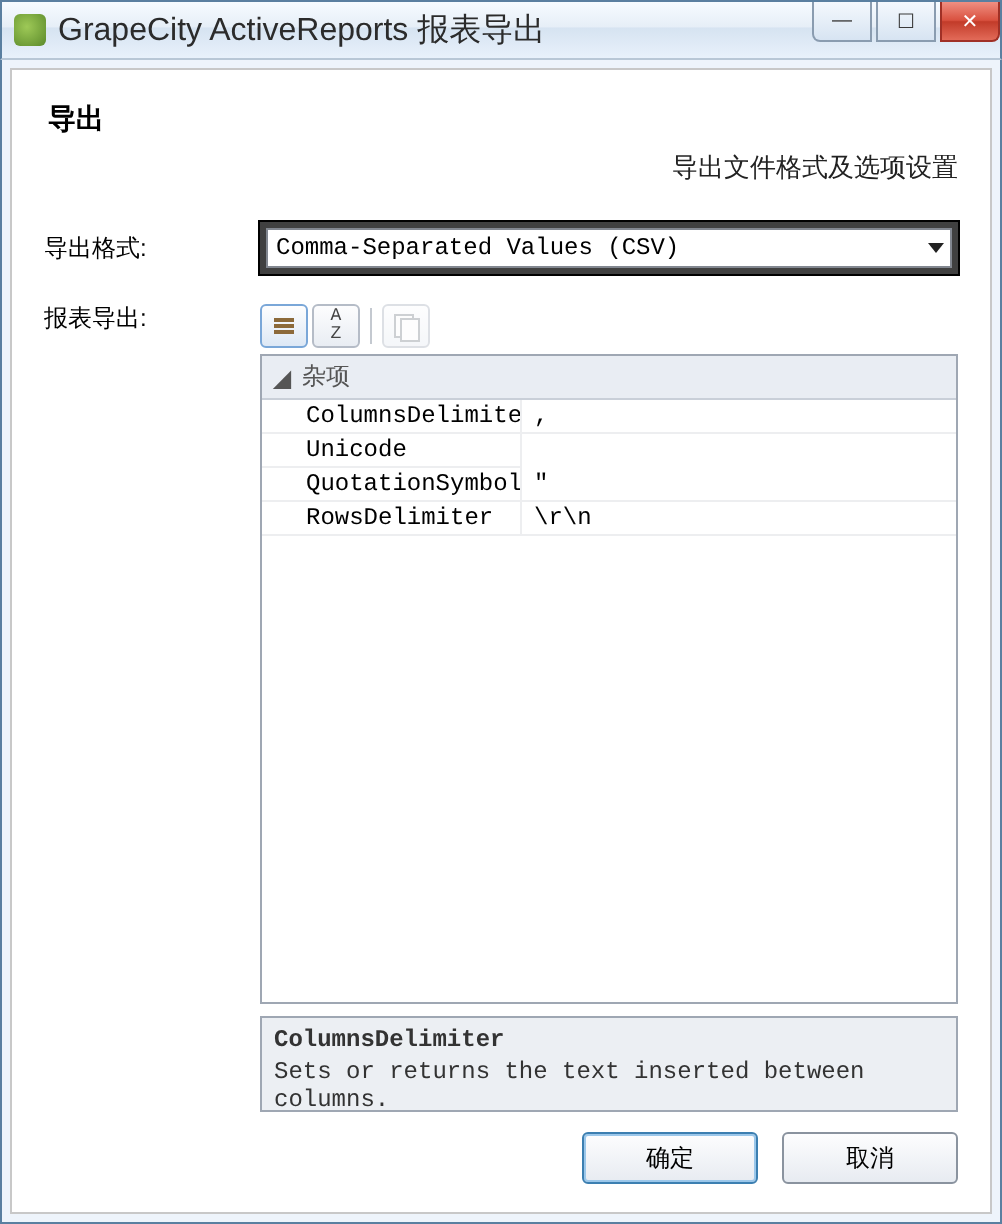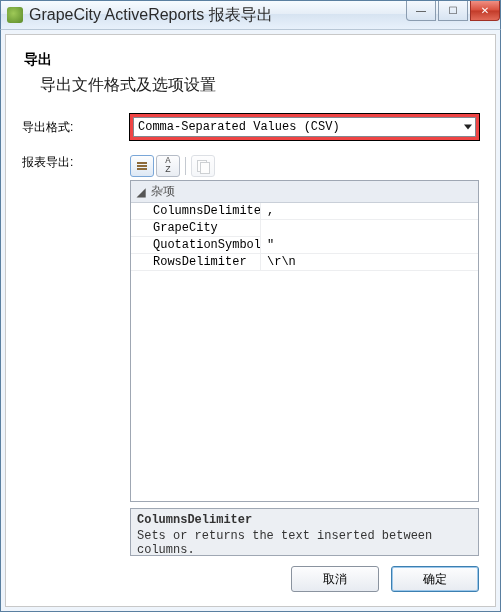--- a/index.html
+++ b/index.html
@@ -64,7 +64,7 @@
     display:flex; flex-direction:column;
   }
   .inner h2 { font-size:14px; font-weight:bold; margin:4px 0 6px 2px; }
-  .sub { font-size:16px; margin: 0 0 18px 18px; color:#222; }
+  .sub { font-size:13px; margin: 0 0 18px 18px; color:#222;text-align:right; }
 
   .form-area { flex:1; display:flex; flex-direction:column; }
   .row { display:flex; align-items:center; margin-bottom:14px; }

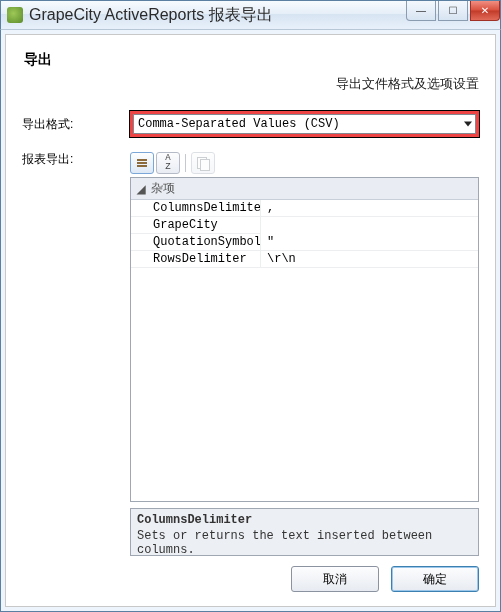--- a/index.html
+++ b/index.html
@@ -71,7 +71,7 @@
   .row .lbl { width:108px; padding-left:0; color:#000; }
   .combo-wrap {
     flex:1;
-    border: 3px solid #ef4444;
+    border: 3px solid #404040;
     outline: 1px solid #000;
     padding:0;
   }

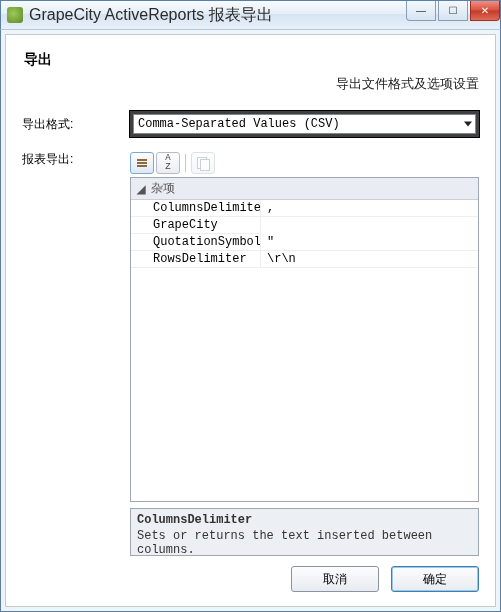--- a/index.html
+++ b/index.html
@@ -245,7 +245,7 @@
                   <div class="pcell-val">,</div>
                 </div>
                 <div class="prow">
-                  <div class="pcell-name">GrapeCity</div>
+                  <div class="pcell-name">Unicode</div>
                 </div>
                 <div class="prow">
                   <div class="pcell-name">QuotationSymbol</div>

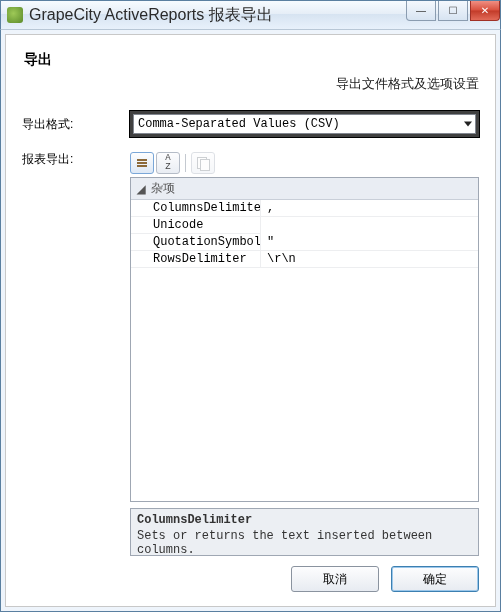--- a/index.html
+++ b/index.html
@@ -267,8 +267,8 @@
     </div>
 
     <div class="btn-row">
+      <div class="btn default">确定</div>
       <div class="btn">取消</div>
-      <div class="btn default">确定</div>
     </div>
 
   </div>

